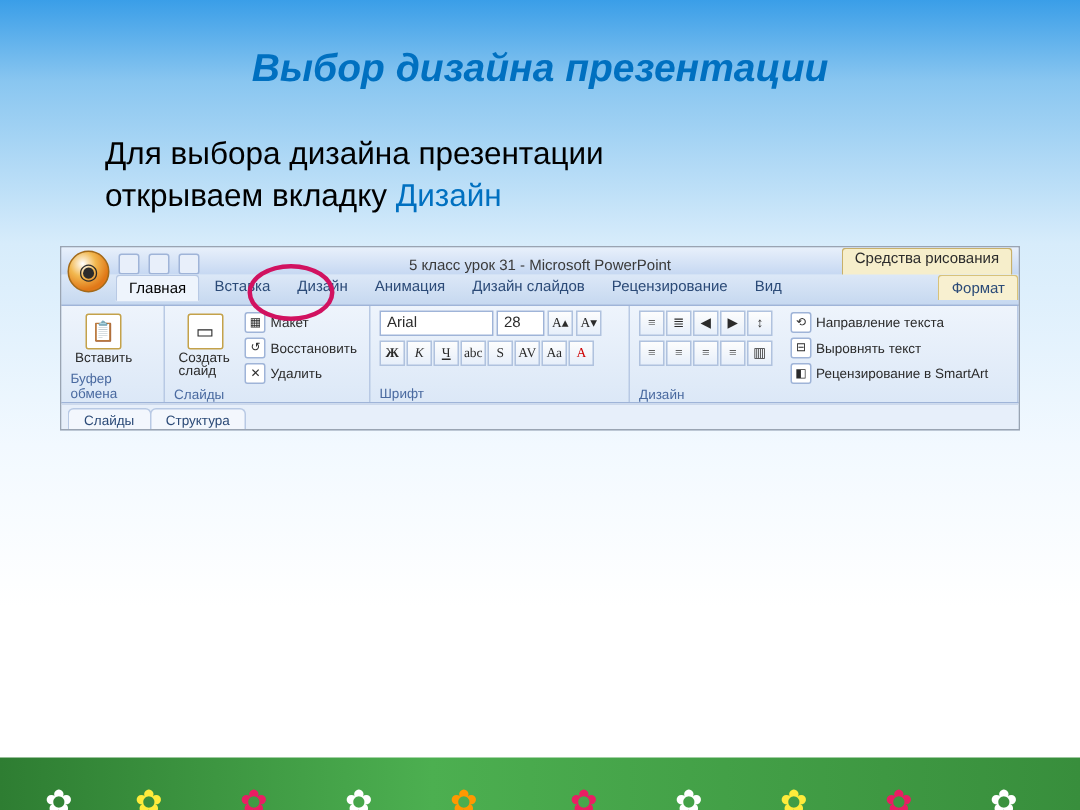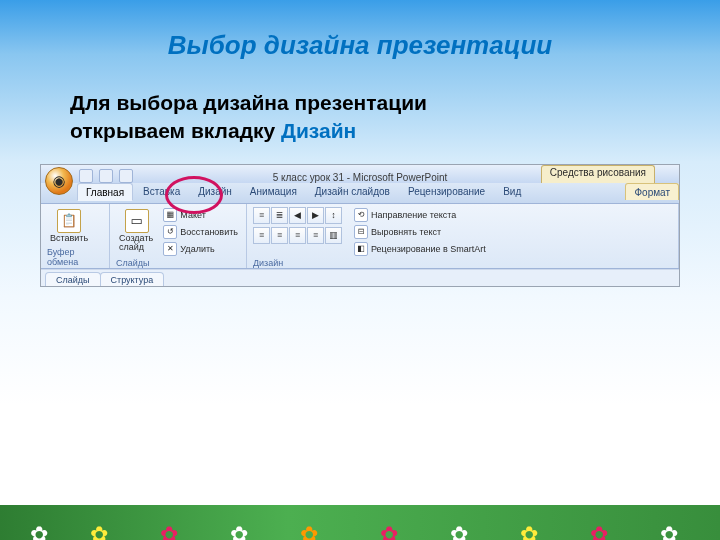--- a/index.html
+++ b/index.html
@@ -5,7 +5,7 @@
 html,body{margin:0;padding:0;width:720px;height:540px;font-family:Arial,Helvetica,sans-serif;overflow:hidden}
 body{background:linear-gradient(180deg,#3a9ee8 0%,#89c6f0 10%,#d7ecfb 30%,#f2f9ff 55%,#ffffff 75%)}
 .page-title{color:#0070c0;font-size:26px;font-weight:bold;font-style:italic;text-align:center;padding-top:30px}
-.body-text{font-size:21px;font-weight:bold;margin:28px 60px 18px 70px;line-height:1.35}
+.body-text{font-size:21px;font-weight:normal;margin:28px 60px 18px 70px;line-height:1.35}
 .body-text .kw{color:#0070c0}
 .screenshot{margin:0 40px;border:1px solid #9aa4b2;background:#cfe0f4;font-size:10px;color:#2b2b2b;position:relative}
 .titlebar{height:18px;background:linear-gradient(#e8f0fb,#c6d8f2);display:flex;align-items:flex-end;position:relative}

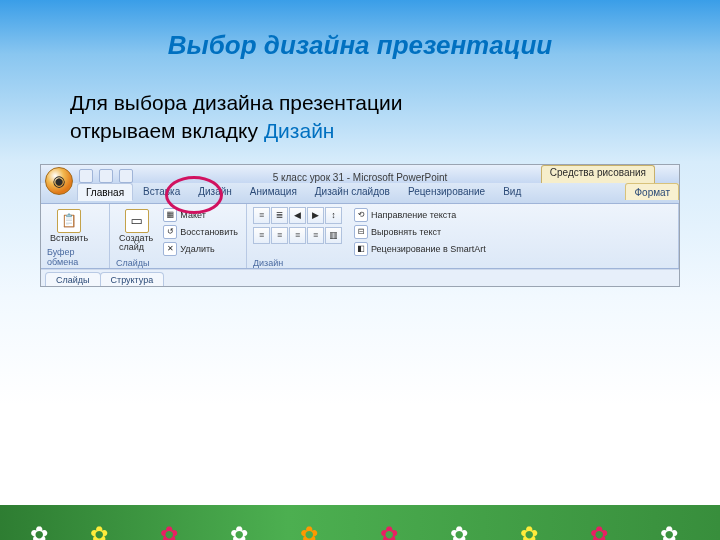--- a/index.html
+++ b/index.html
@@ -13,7 +13,7 @@
 .qat{margin-left:38px;display:flex;gap:6px}
 .qat span{width:12px;height:12px;background:#e8effa;border:1px solid #9fb4d8;border-radius:2px}
 .win-title{position:absolute;left:50%;transform:translateX(-50%);font-size:10px;color:#3a3a3a;white-space:nowrap}
-.ctx-tab{position:absolute;right:24px;top:0;height:18px;background:#f6eecb;border:1px solid #c8b06a;border-bottom:none;padding:1px 8px;font-size:10px;border-radius:3px 3px 0 0}
+.ctx-tab{position:absolute;right:4px;top:0;height:18px;background:#f6eecb;border:1px solid #c8b06a;border-bottom:none;padding:1px 8px;font-size:10px;border-radius:3px 3px 0 0}
 .tabs{display:flex;align-items:flex-start;background:linear-gradient(#dce8f7,#c6d8f0);height:20px;padding-left:36px;gap:2px;border-bottom:1px solid #9fb4d8;position:relative}
 .tab{padding:3px 8px 2px;font-size:10px;color:#2b4a77;cursor:pointer;border-radius:3px 3px 0 0}
 .tab.active{background:#eef4fc;border:1px solid #b8c9e4;border-bottom:1px solid #eef4fc;margin-bottom:-1px;color:#000}

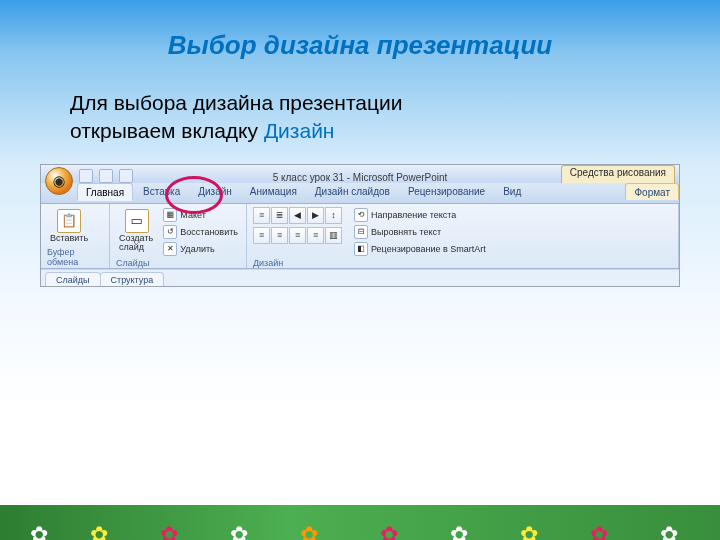--- a/index.html
+++ b/index.html
@@ -113,6 +113,29 @@
       <div class="group-label">Слайды</div>
     </div>
 
+    <div class="group" style="width:160px">
+      <div class="group-body" style="flex-direction:column;gap:3px">
+        <div class="font-row">
+          <div class="font-sel" style="width:66px">Arial</div>
+          <div class="font-sel" style="width:22px">28</div>
+          <div class="sq">A▴</div>
+          <div class="sq">A▾</div>
+        </div>
+        <div class="btnrow">
+          <div class="sq b">Ж</div>
+          <div class="sq i">К</div>
+          <div class="sq u">Ч</div>
+          <div class="sq">
+              <span class="s">abc</span>
+            </div>
+          <div class="sq">S</div>
+          <div class="sq">AV</div>
+          <div class="sq">Aa</div>
+          <div class="sq" style="color:#c00">A</div>
+        </div>
+      </div>
+      <div class="group-label">Шрифт</div>
+    </div>
 
     <div class="group" style="flex:1">
       <div class="group-body">

